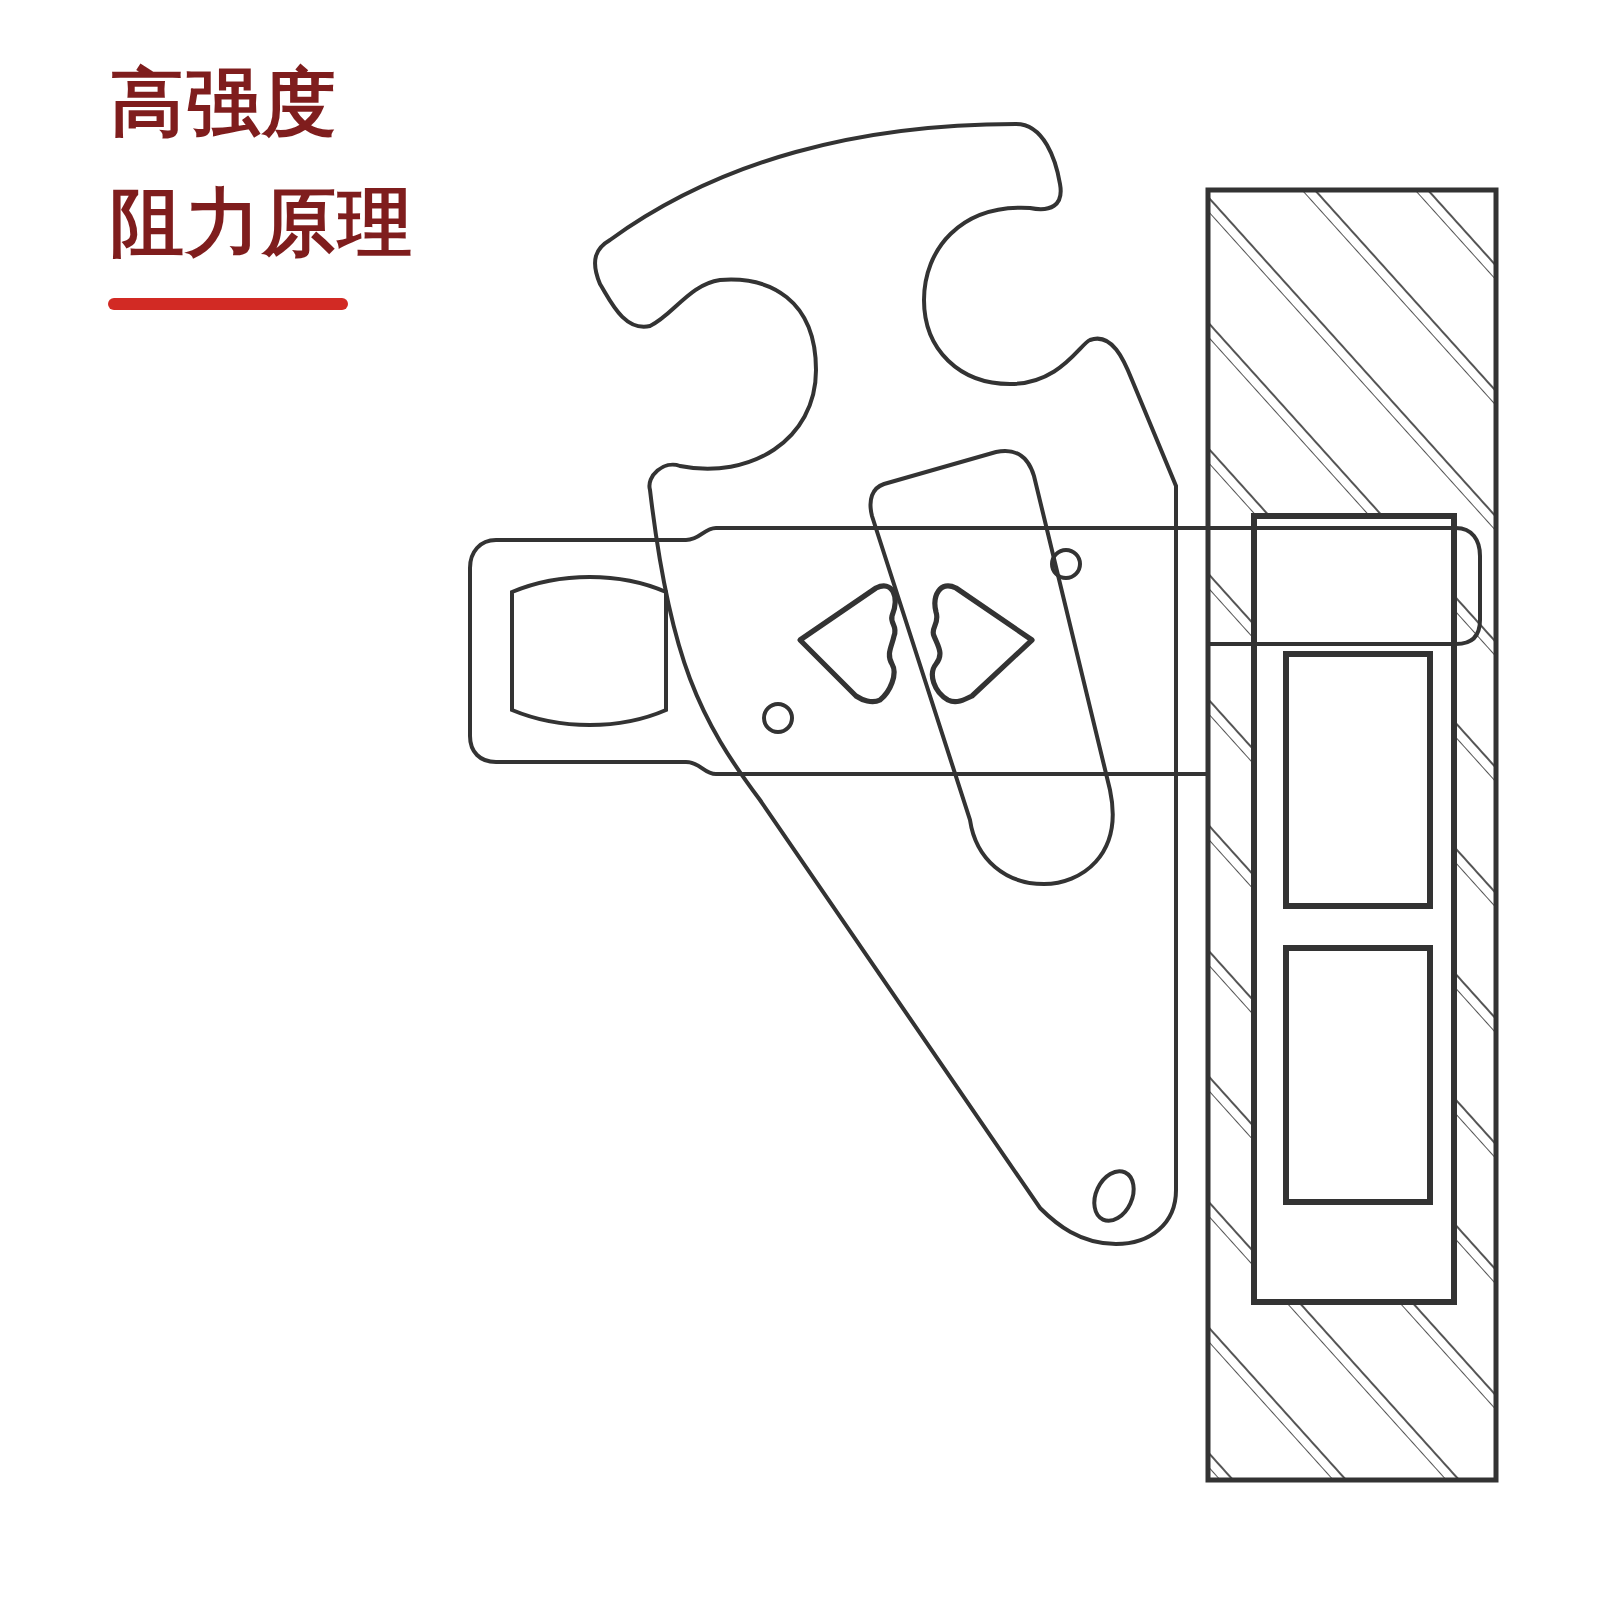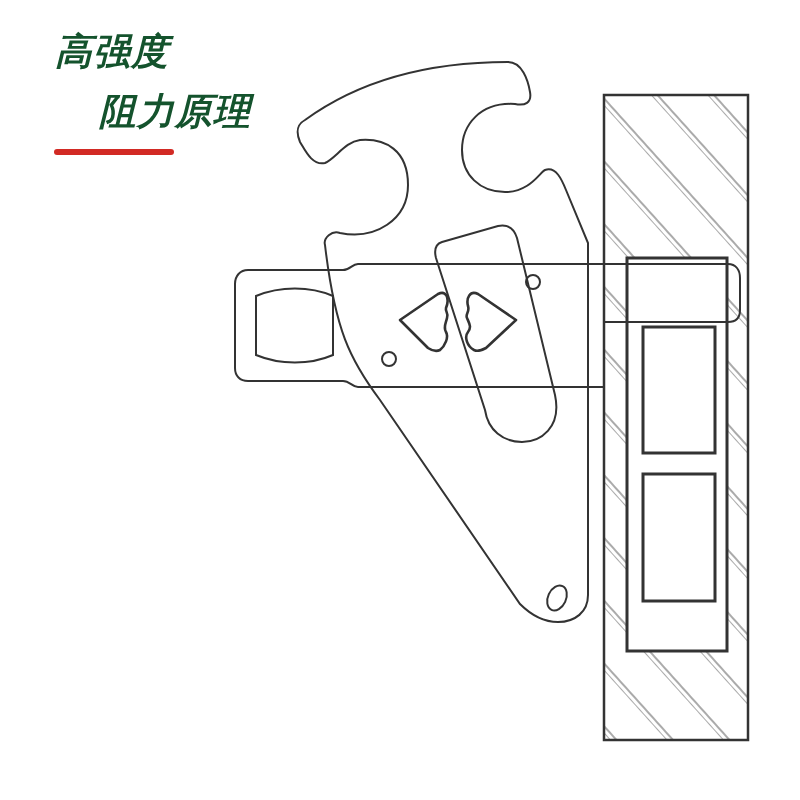--- a/index.html
+++ b/index.html
@@ -4,7 +4,7 @@
 <style>
   html, body { margin:0; padding:0; background:#ffffff; }
   body { width:800px; height:800px; position:relative; overflow:hidden; font-family:"DejaVu Sans", sans-serif; }
-  .title { position:absolute; left:55px; color:#14532d; font-weight:bold; font-size:37px; letter-spacing:1px; line-height:1;font-style:italic; }
+  .title { position:absolute; left:55px; color:#7f1d1d; font-weight:bold; font-size:37px; letter-spacing:1px; line-height:1; }
   .title.l1 { top:33px; }
   .title.l2 { top:93px;margin-left:44px; }
   .accent { position:absolute; left:54px; top:149px; width:120px; height:6px; border-radius:3px; }

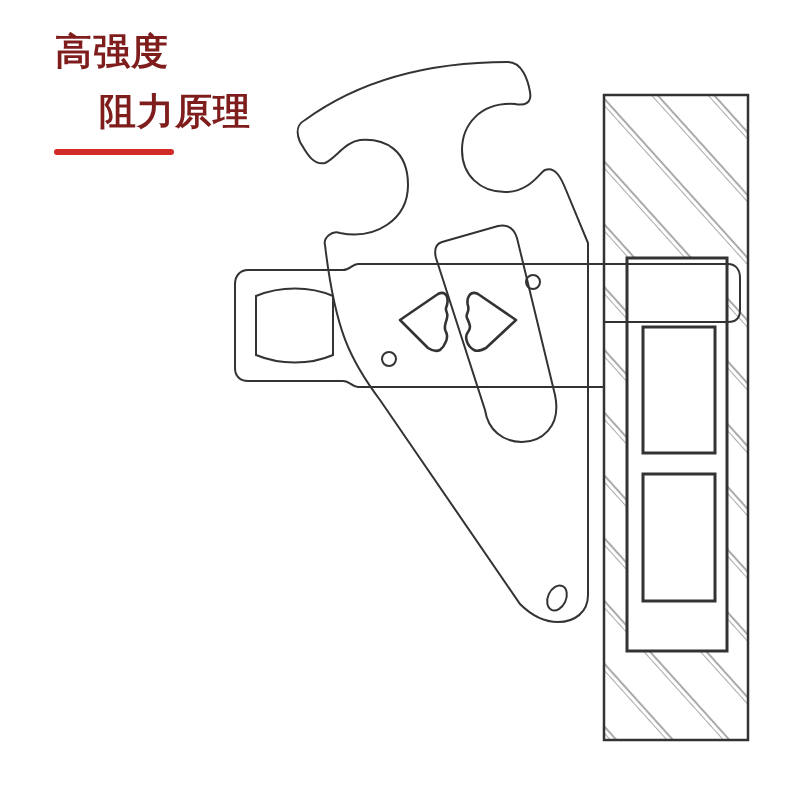--- a/index.html
+++ b/index.html
@@ -6,7 +6,7 @@
   body { width:800px; height:800px; position:relative; overflow:hidden; font-family:"DejaVu Sans", sans-serif; }
   .title { position:absolute; left:55px; color:#7f1d1d; font-weight:bold; font-size:37px; letter-spacing:1px; line-height:1; }
   .title.l1 { top:33px; }
-  .title.l2 { top:93px;margin-left:44px; }
+  .title.l2 { top:93px; }
   .accent { position:absolute; left:54px; top:149px; width:120px; height:6px; border-radius:3px; }
   svg.diagram { position:absolute; left:0; top:0; }
 </style>

